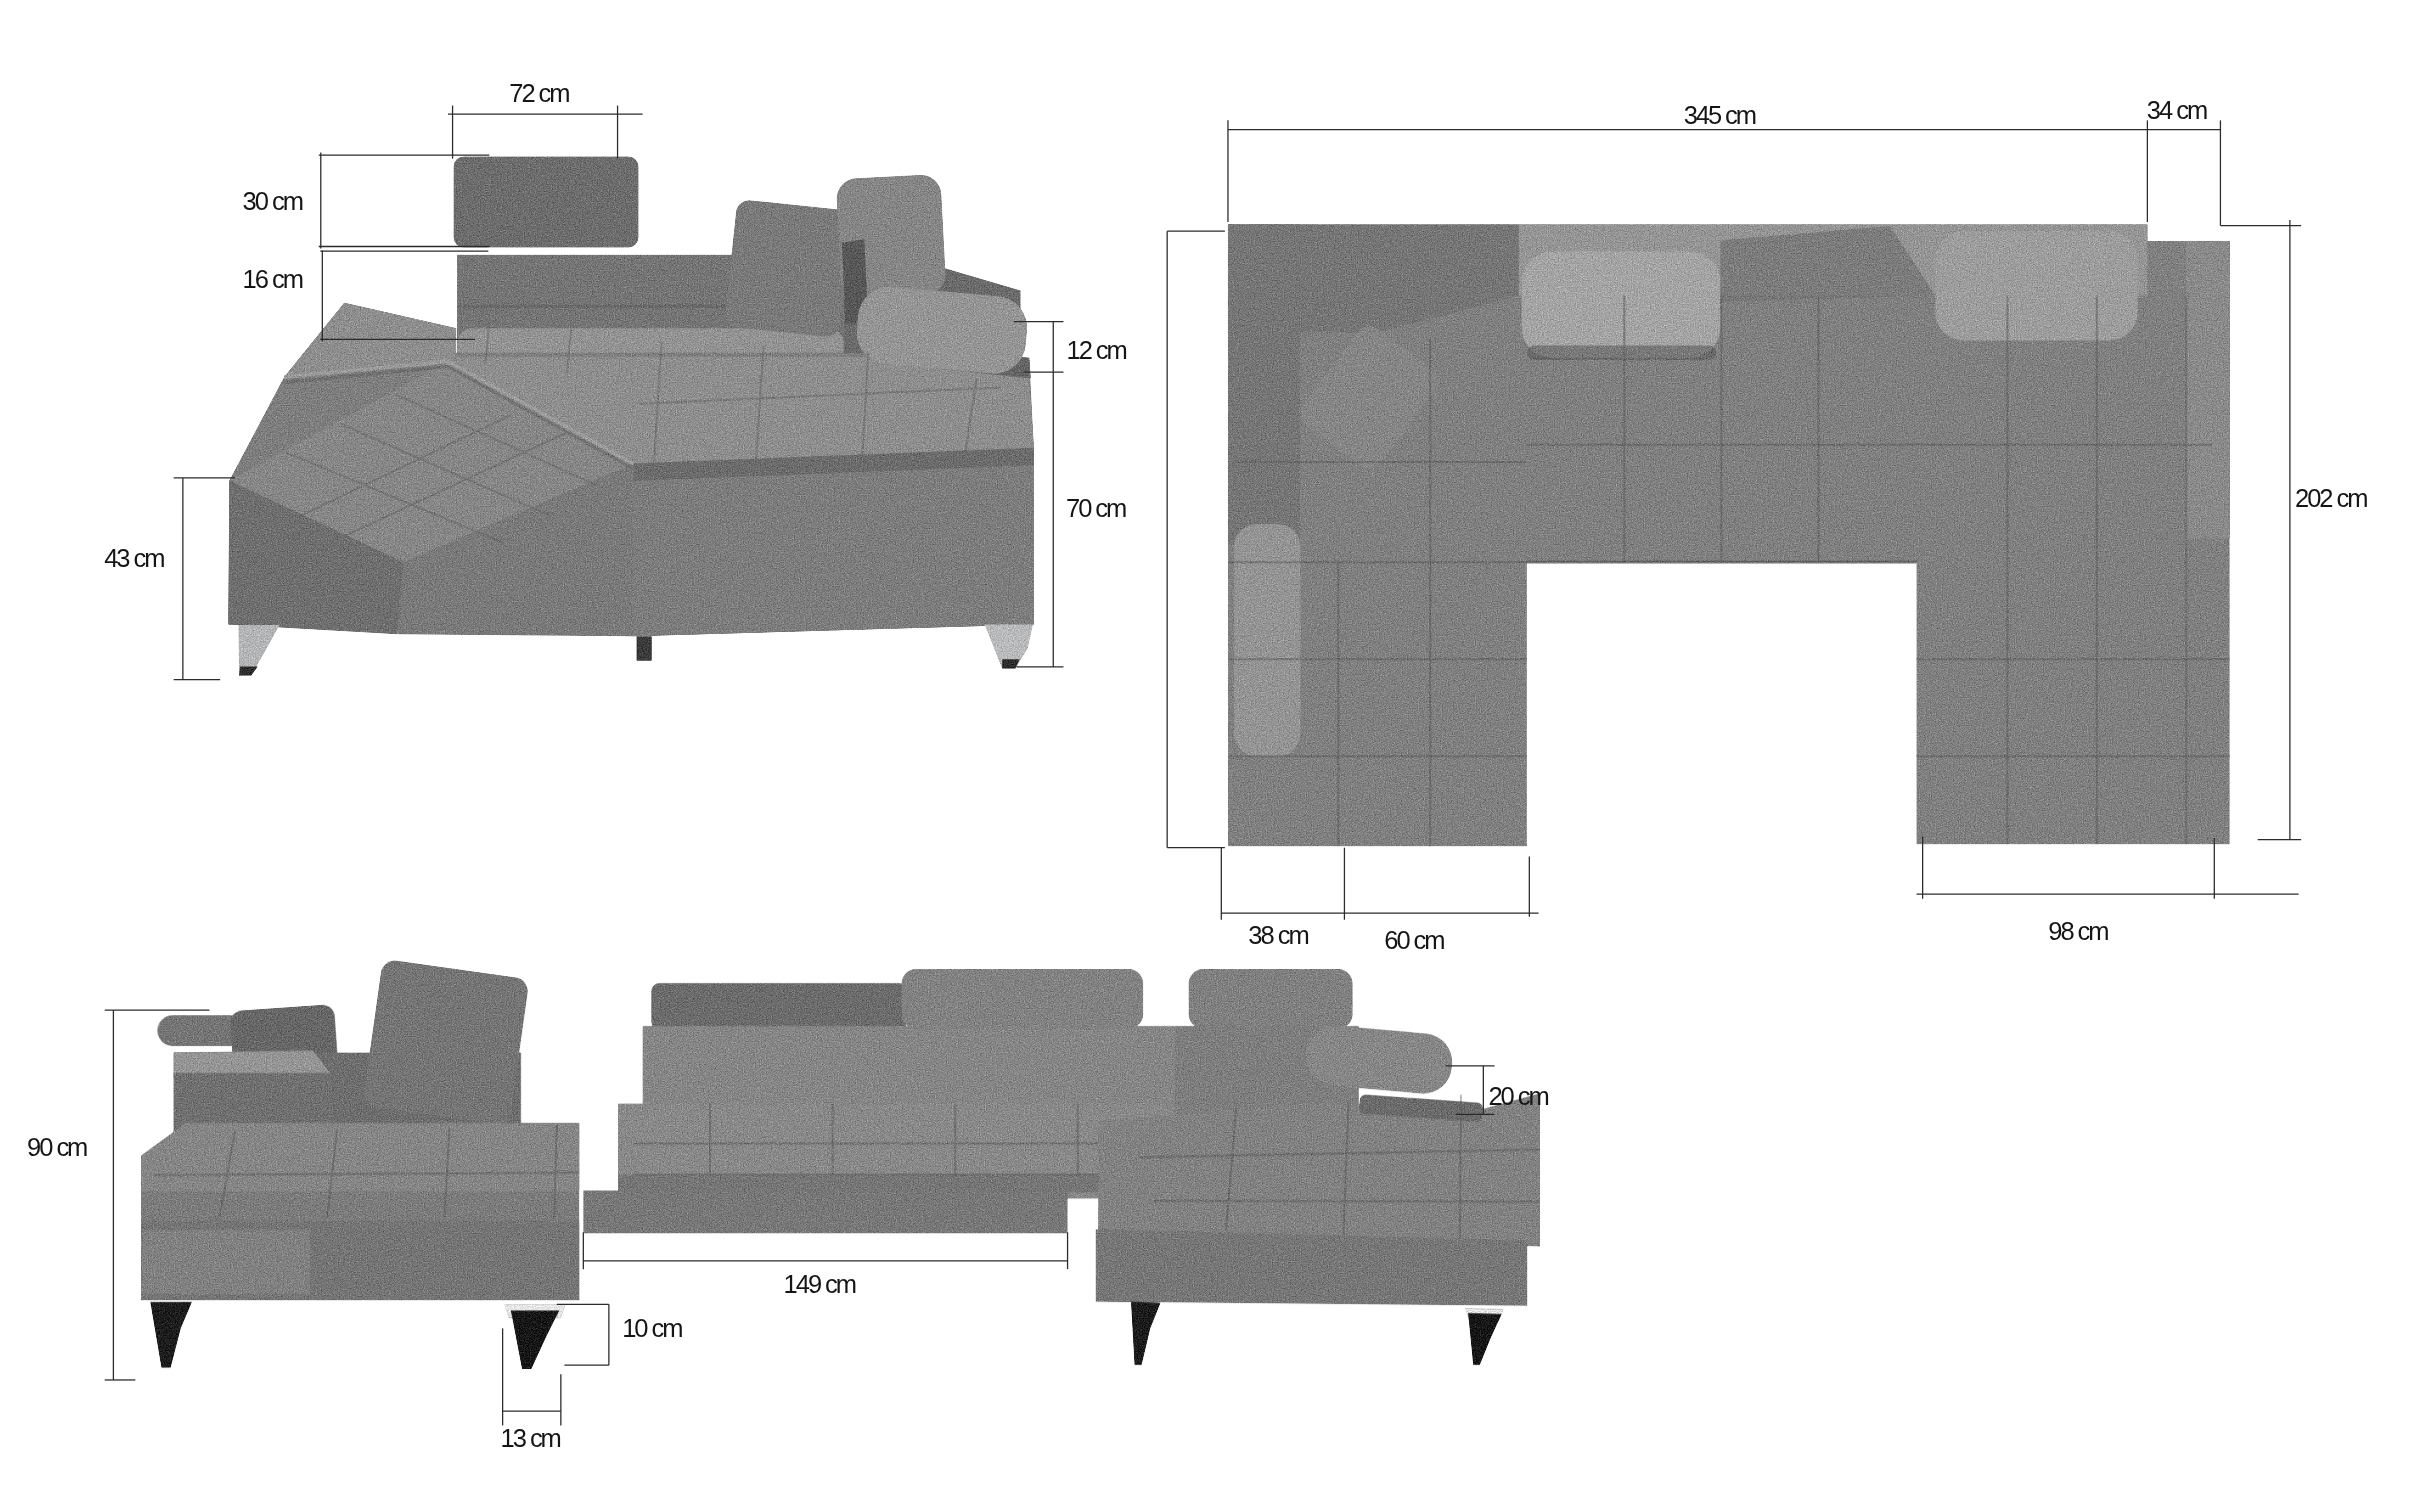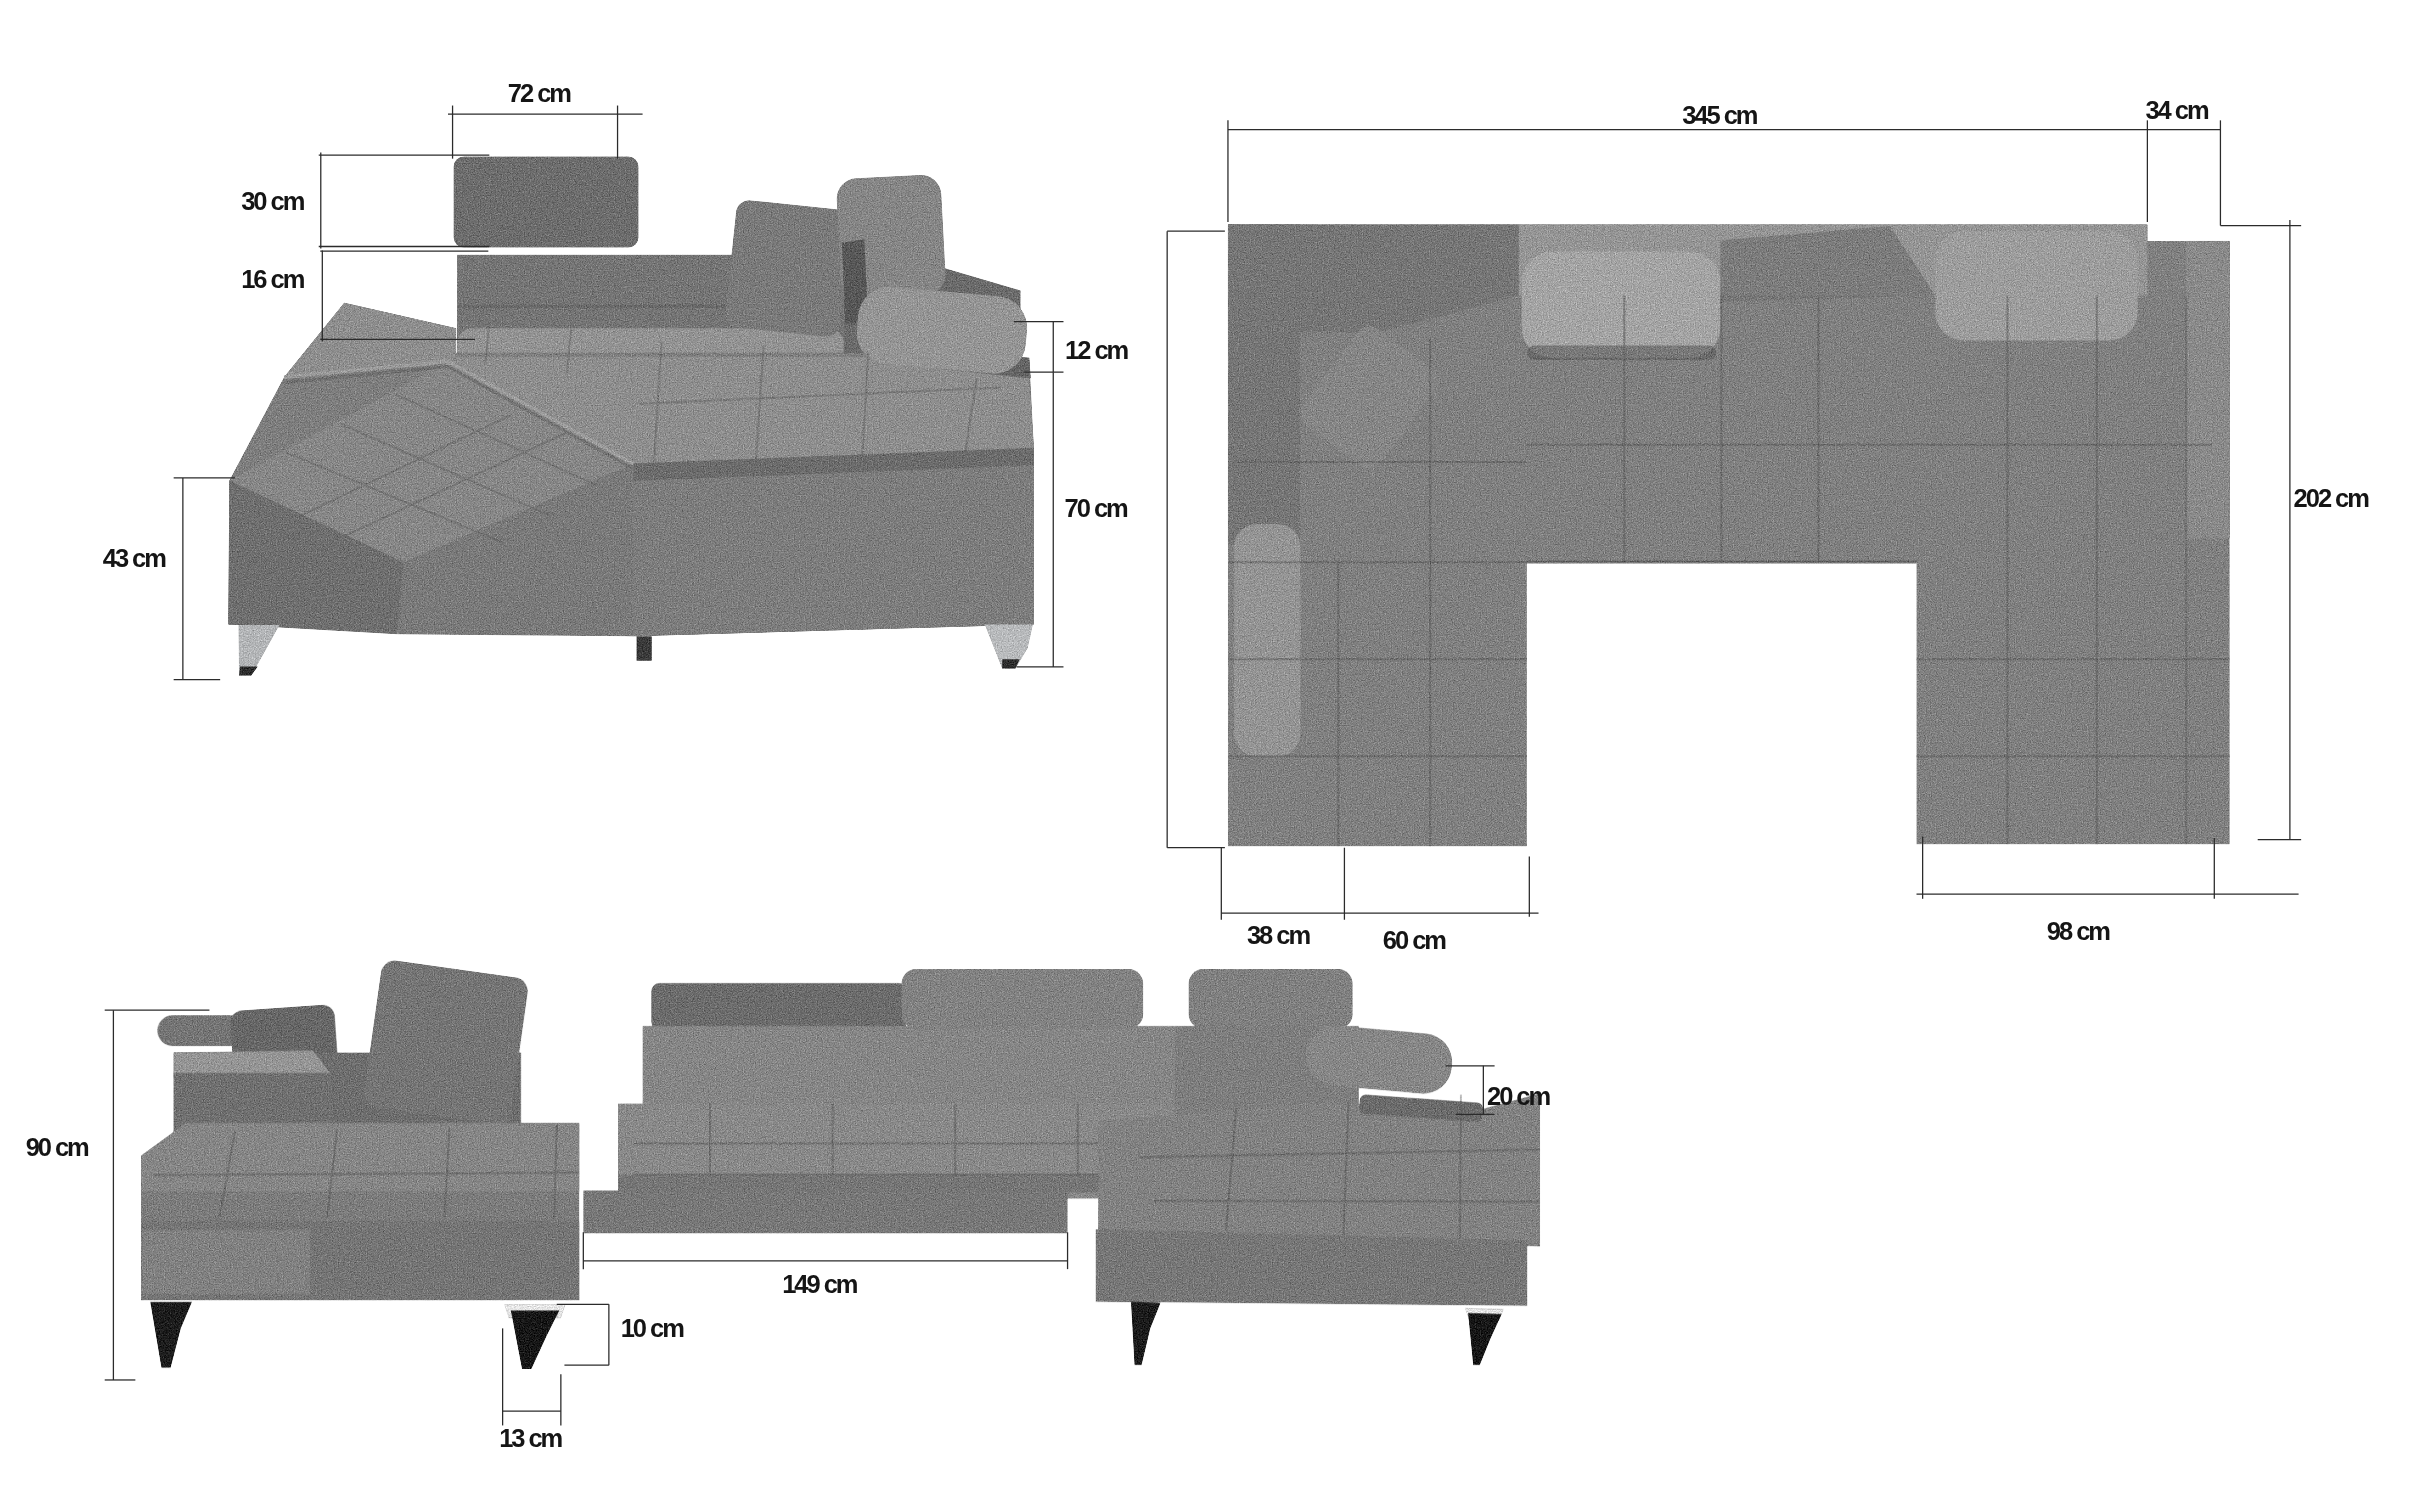--- a/index.html
+++ b/index.html
@@ -3,7 +3,7 @@
 <meta charset="utf-8">
 <style>
   html,body{margin:0;padding:0;background:#ffffff;}
-  .wrap{width:2413px;height:1509px;position:relative;background:#ffffff;overflow:hidden;font-weight:bold;}
+  .wrap{width:2413px;height:1509px;position:relative;background:#ffffff;overflow:hidden;}
   text{font-family:"Liberation Sans", sans-serif;fill:#151515;}
 </style>
 </head>

